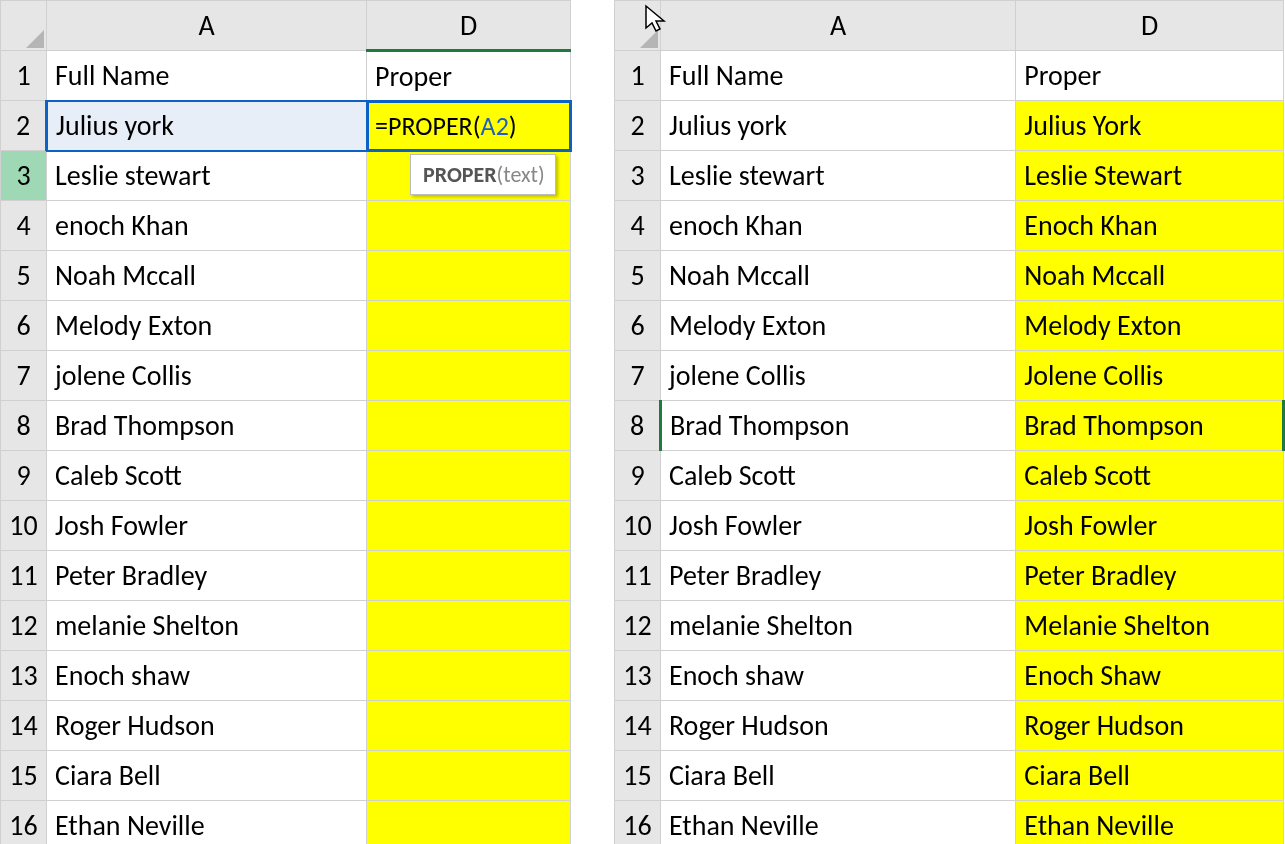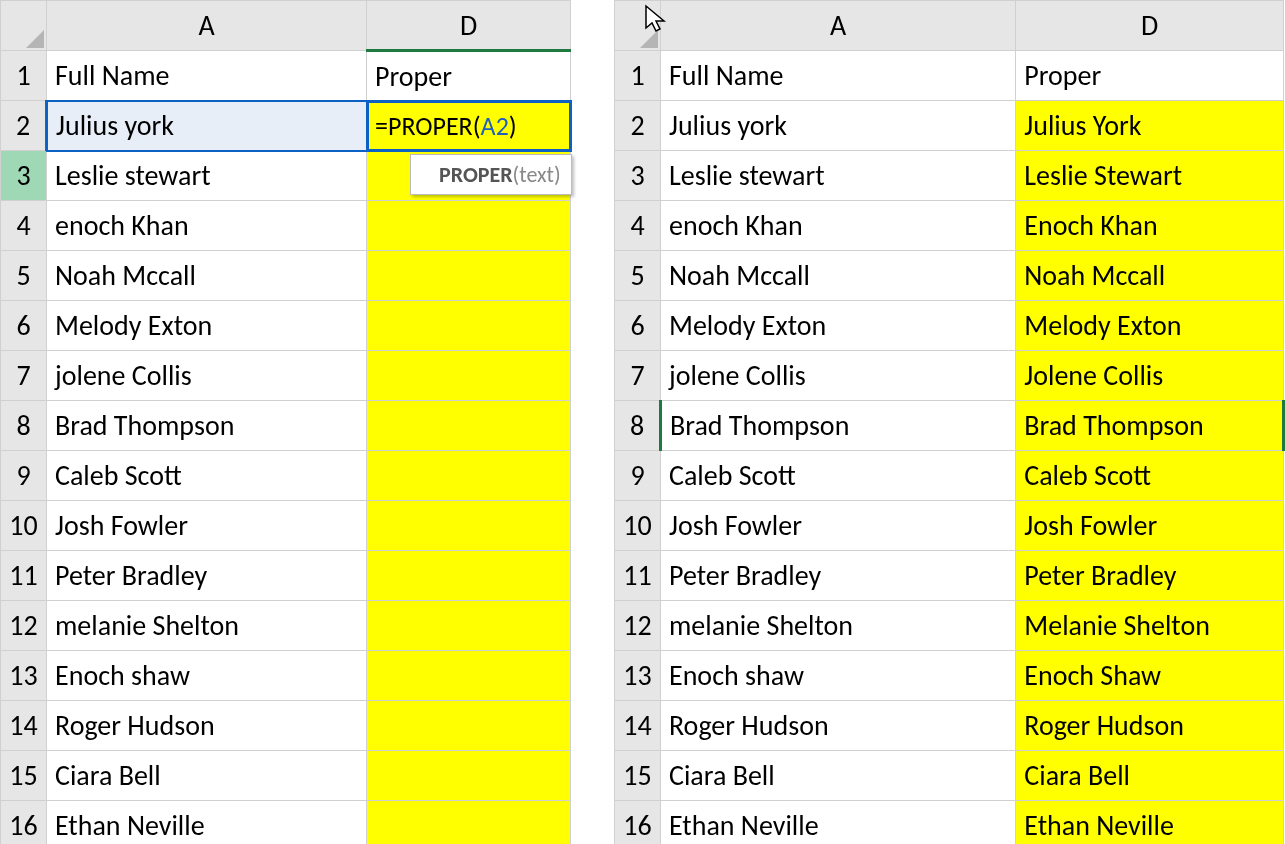--- a/index.html
+++ b/index.html
@@ -27,7 +27,7 @@
     border:1px solid #bcbcbc;
     box-shadow:2px 2px 3px rgba(0,0,0,.25);
     font-size:22px;
-    padding:6px 10px 6px 28px;
+    padding:6px 10px 6px 12px;
     color:#888;
   }
   .tooltip b{color:#555;font-weight:700;}

